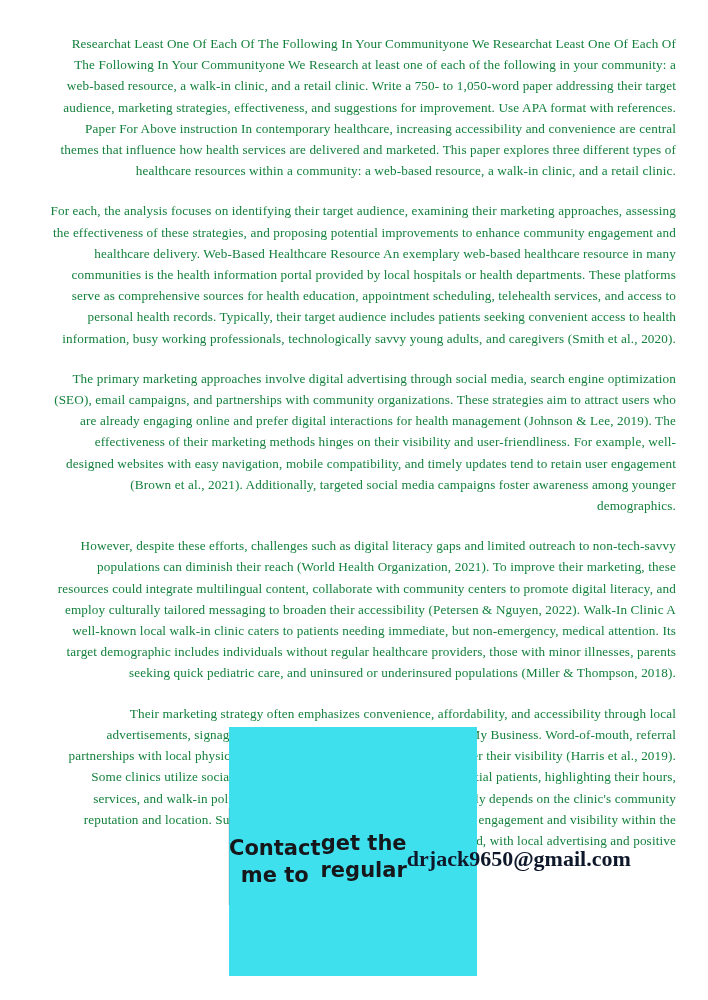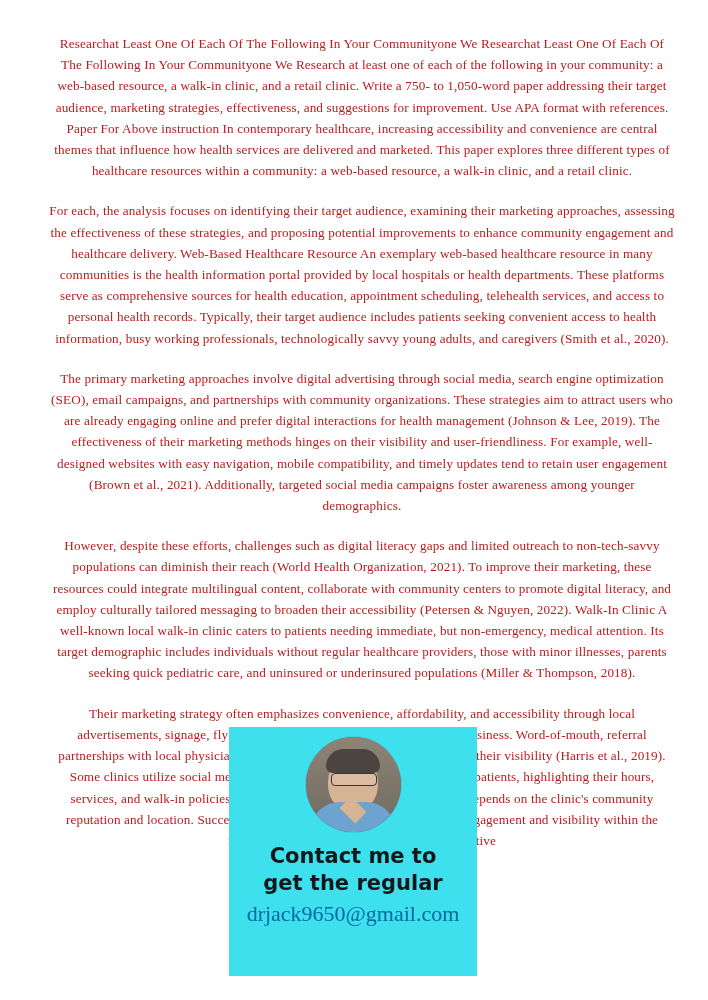--- a/index.html
+++ b/index.html
@@ -30,8 +30,8 @@
   .para {
     font-size: 13.2px;
     line-height: 21.2px;
-    color: #b91c1c;
-    text-align: center;
+    color: #15803d;
+    text-align: right;
     margin: 0 0 19px 0;
     letter-spacing: 0.01em;
   }

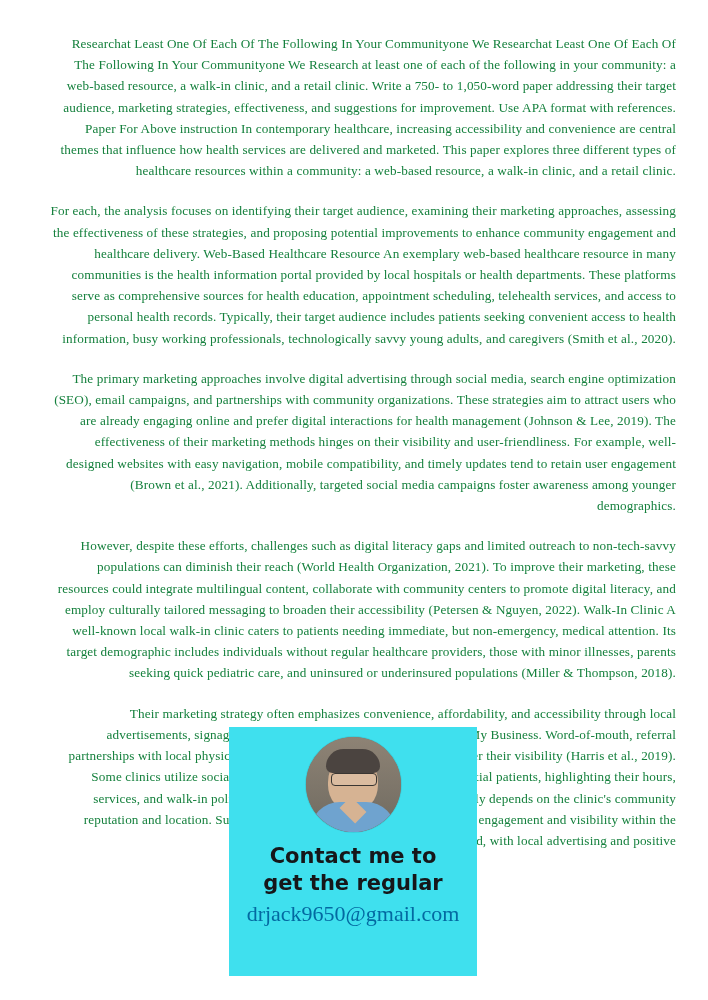--- a/index.html
+++ b/index.html
@@ -46,7 +46,7 @@
     height: 249px;
     background: #3fe0ee;
     display: flex;
-    flex-direction: column;
+    flex-direction: row;
     align-items: center;
     box-sizing: border-box;
     padding-top: 10px;

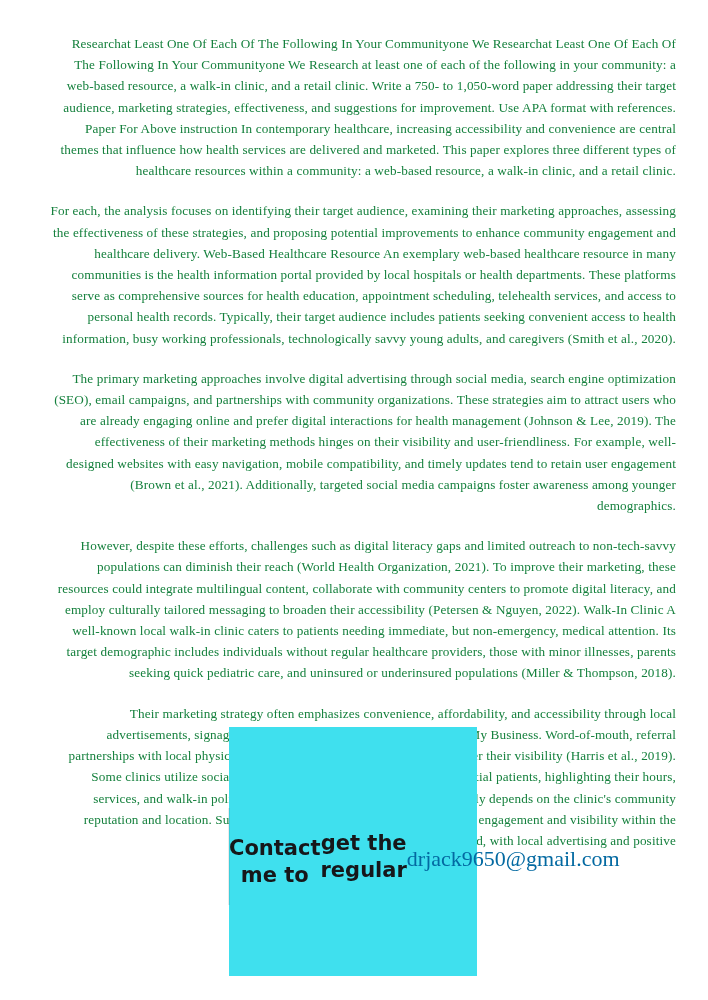--- a/index.html
+++ b/index.html
@@ -128,9 +128,9 @@
   .overlay-line1 { margin-top: 11px; }
   .overlay-email {
     font-family: "Liberation Serif", serif;
-    font-weight: normal;
+    font-weight: bold;
     font-size: 22px;
-    color: #0369a1;
+    color: #0f172a;
     text-align: center;
     margin-top: 4px;
   }

